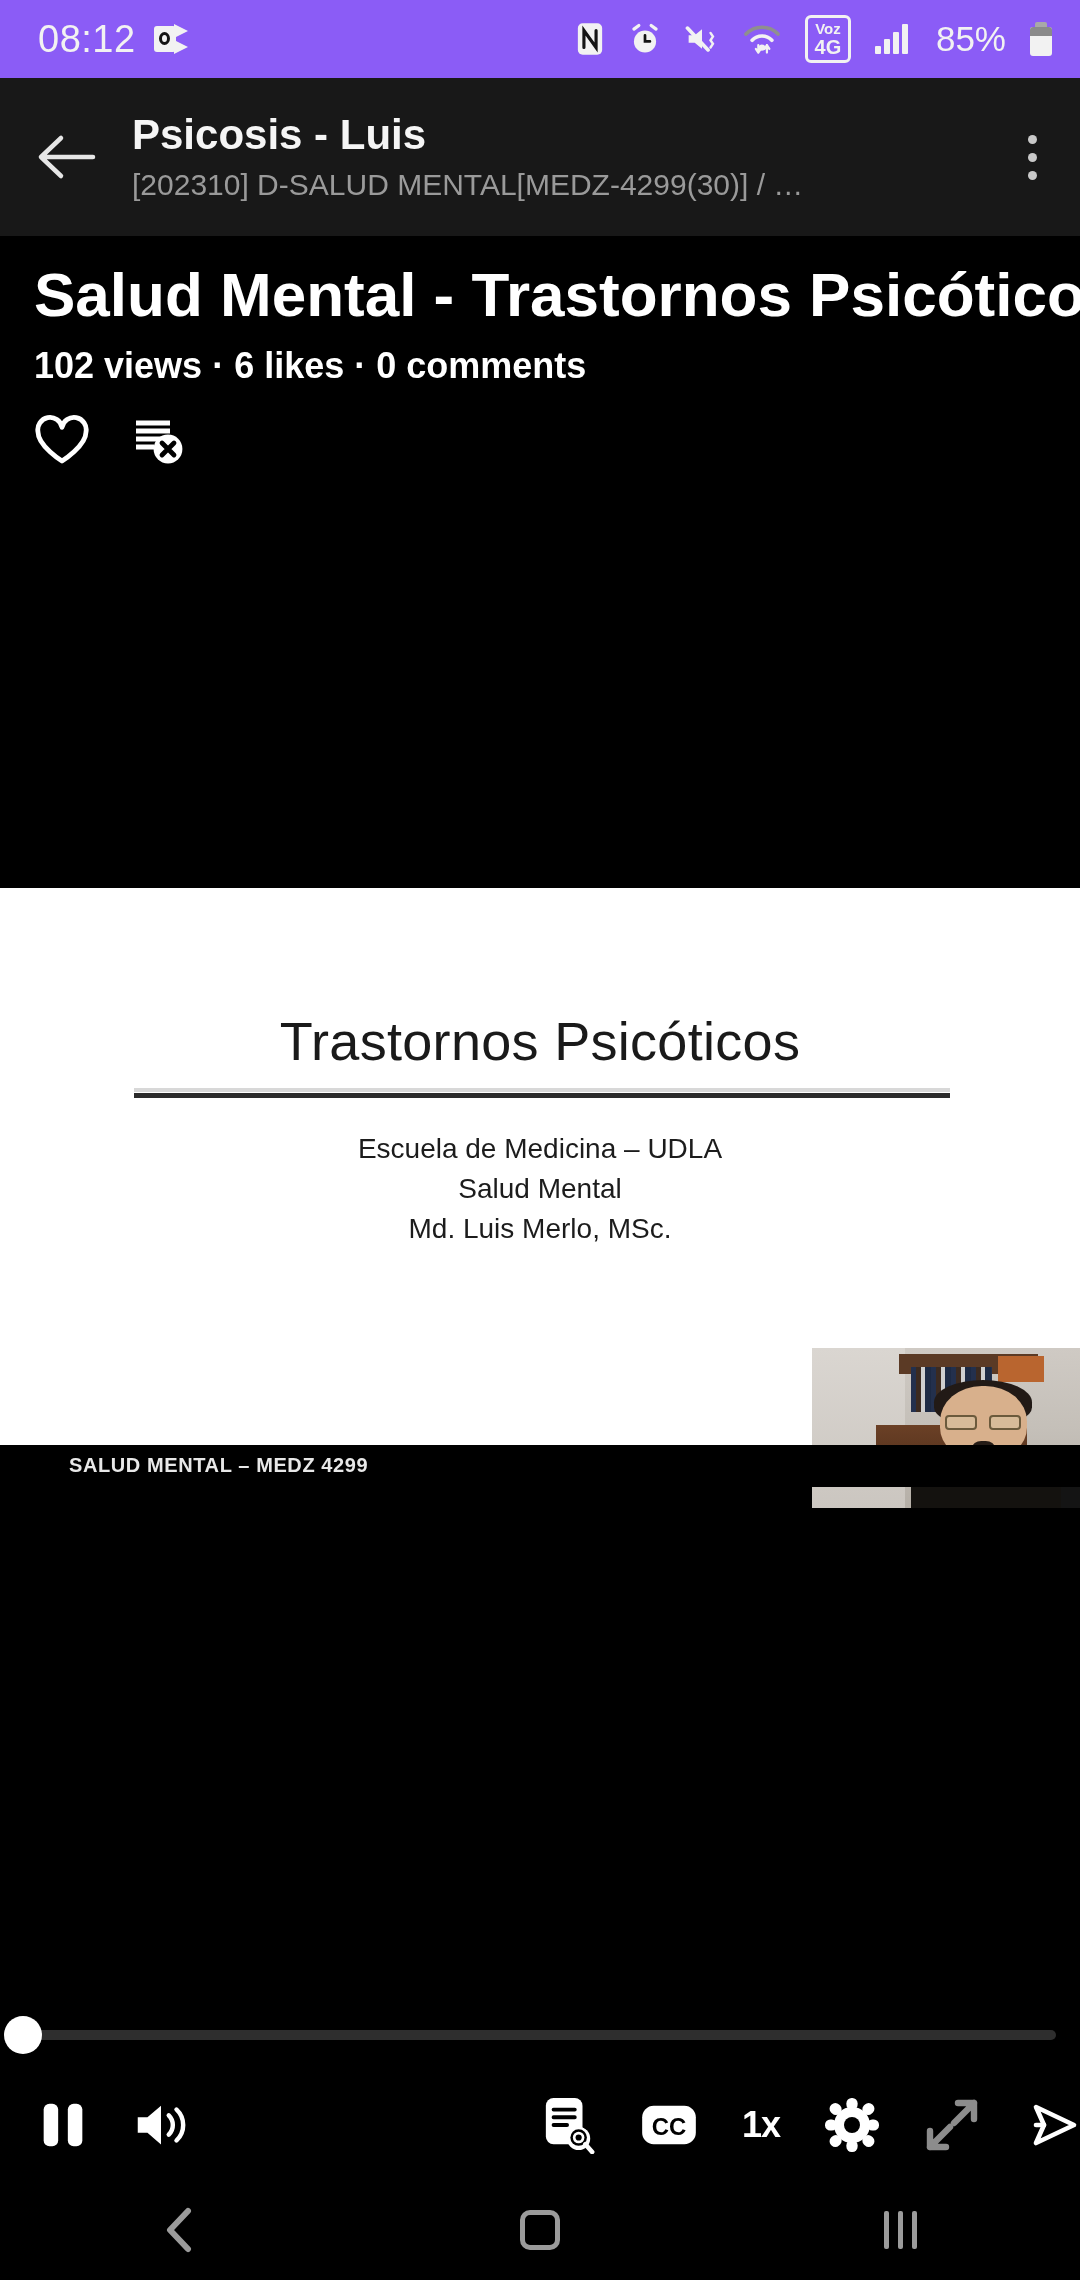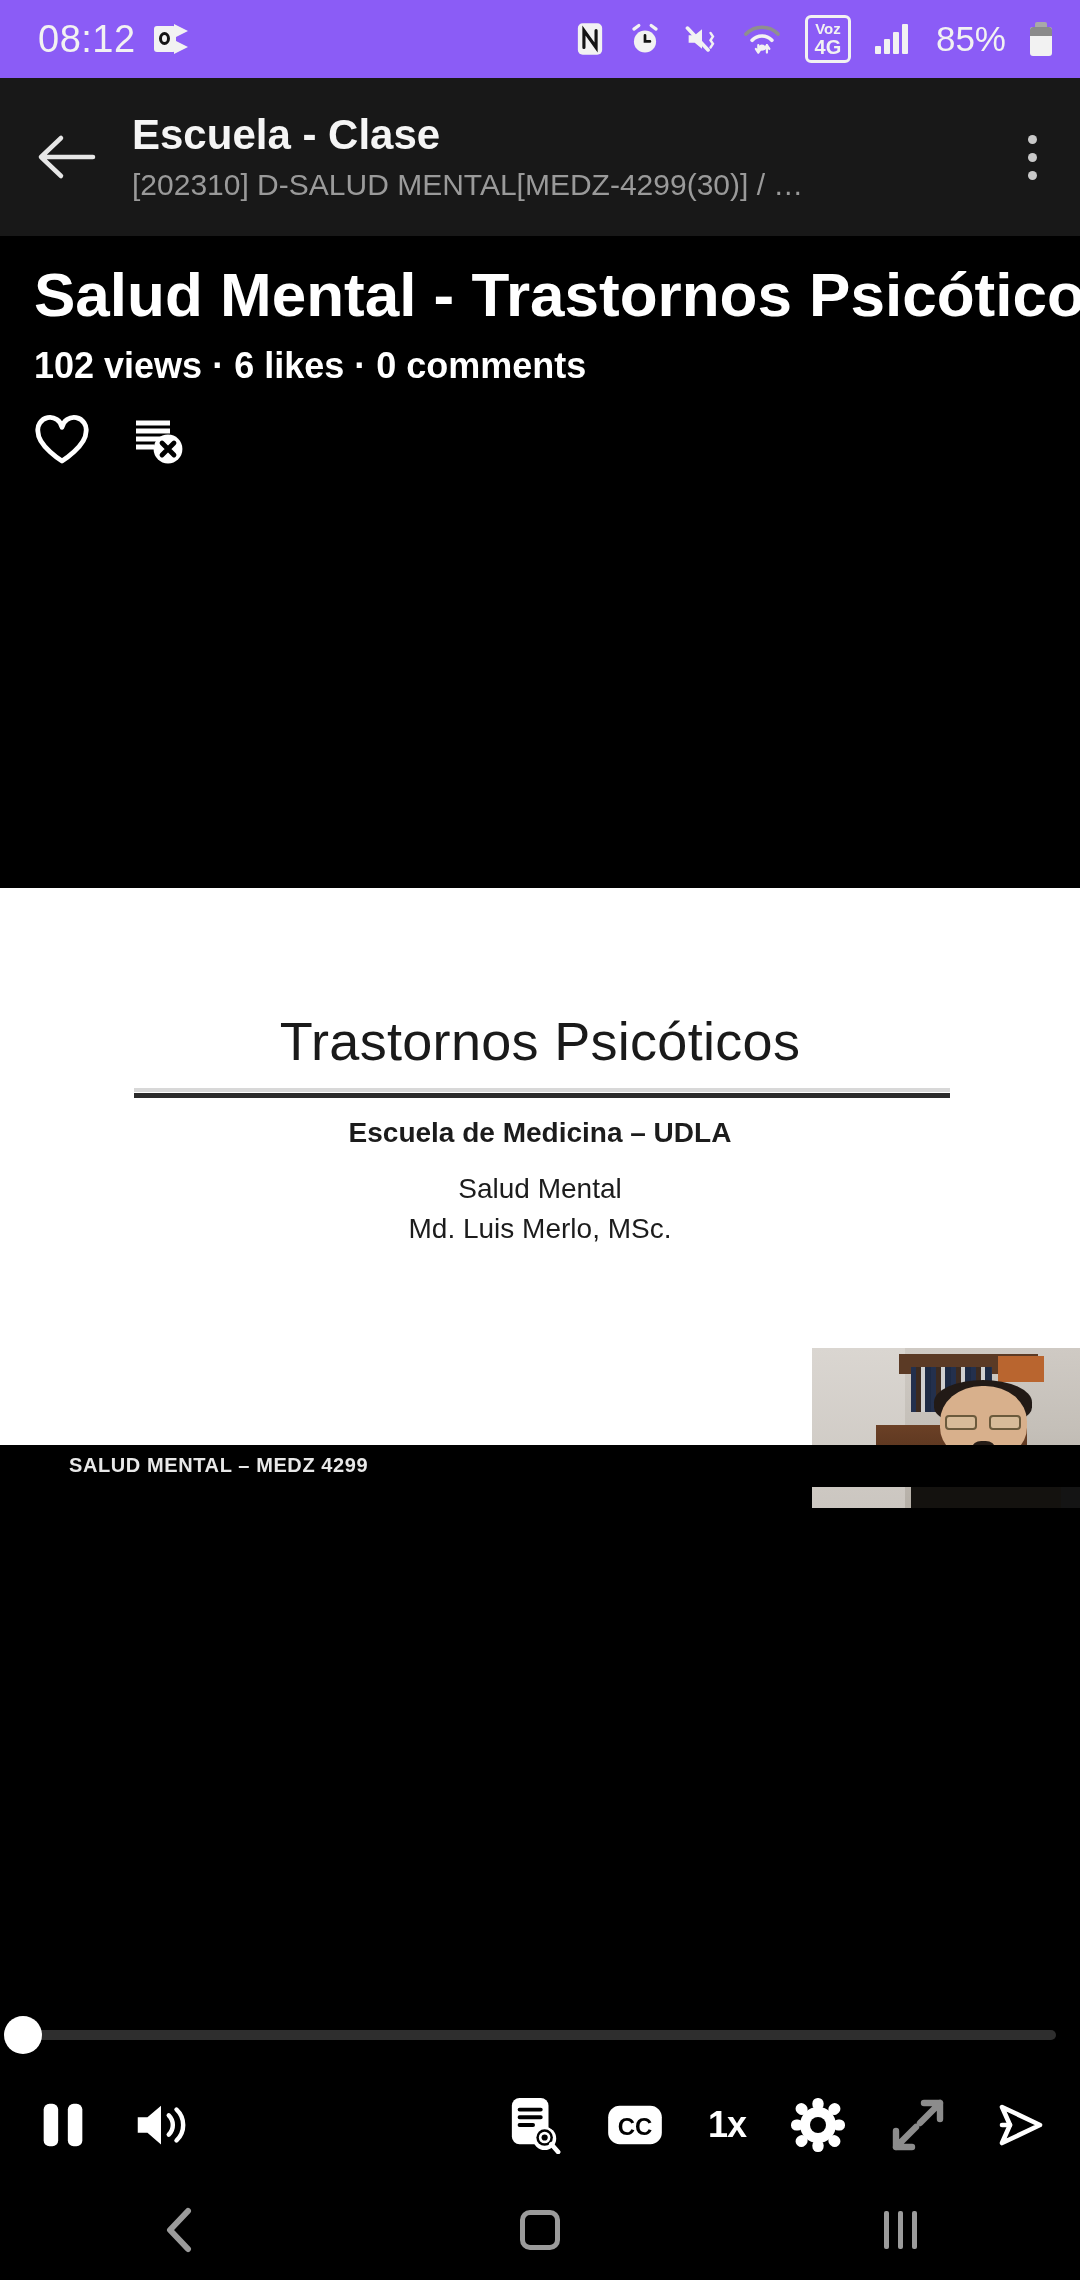--- a/index.html
+++ b/index.html
@@ -251,7 +251,7 @@
       </svg>
     </div>
     <div class="hdr-texts">
-      <div class="hdr-title">Escuela - Clase</div>
+      <div class="hdr-title">Psicosis - Luis</div>
       <div class="hdr-sub">[202310] D-SALUD MENTAL[MEDZ-4299(30)] / …</div>
     </div>
     <div class="kebab">

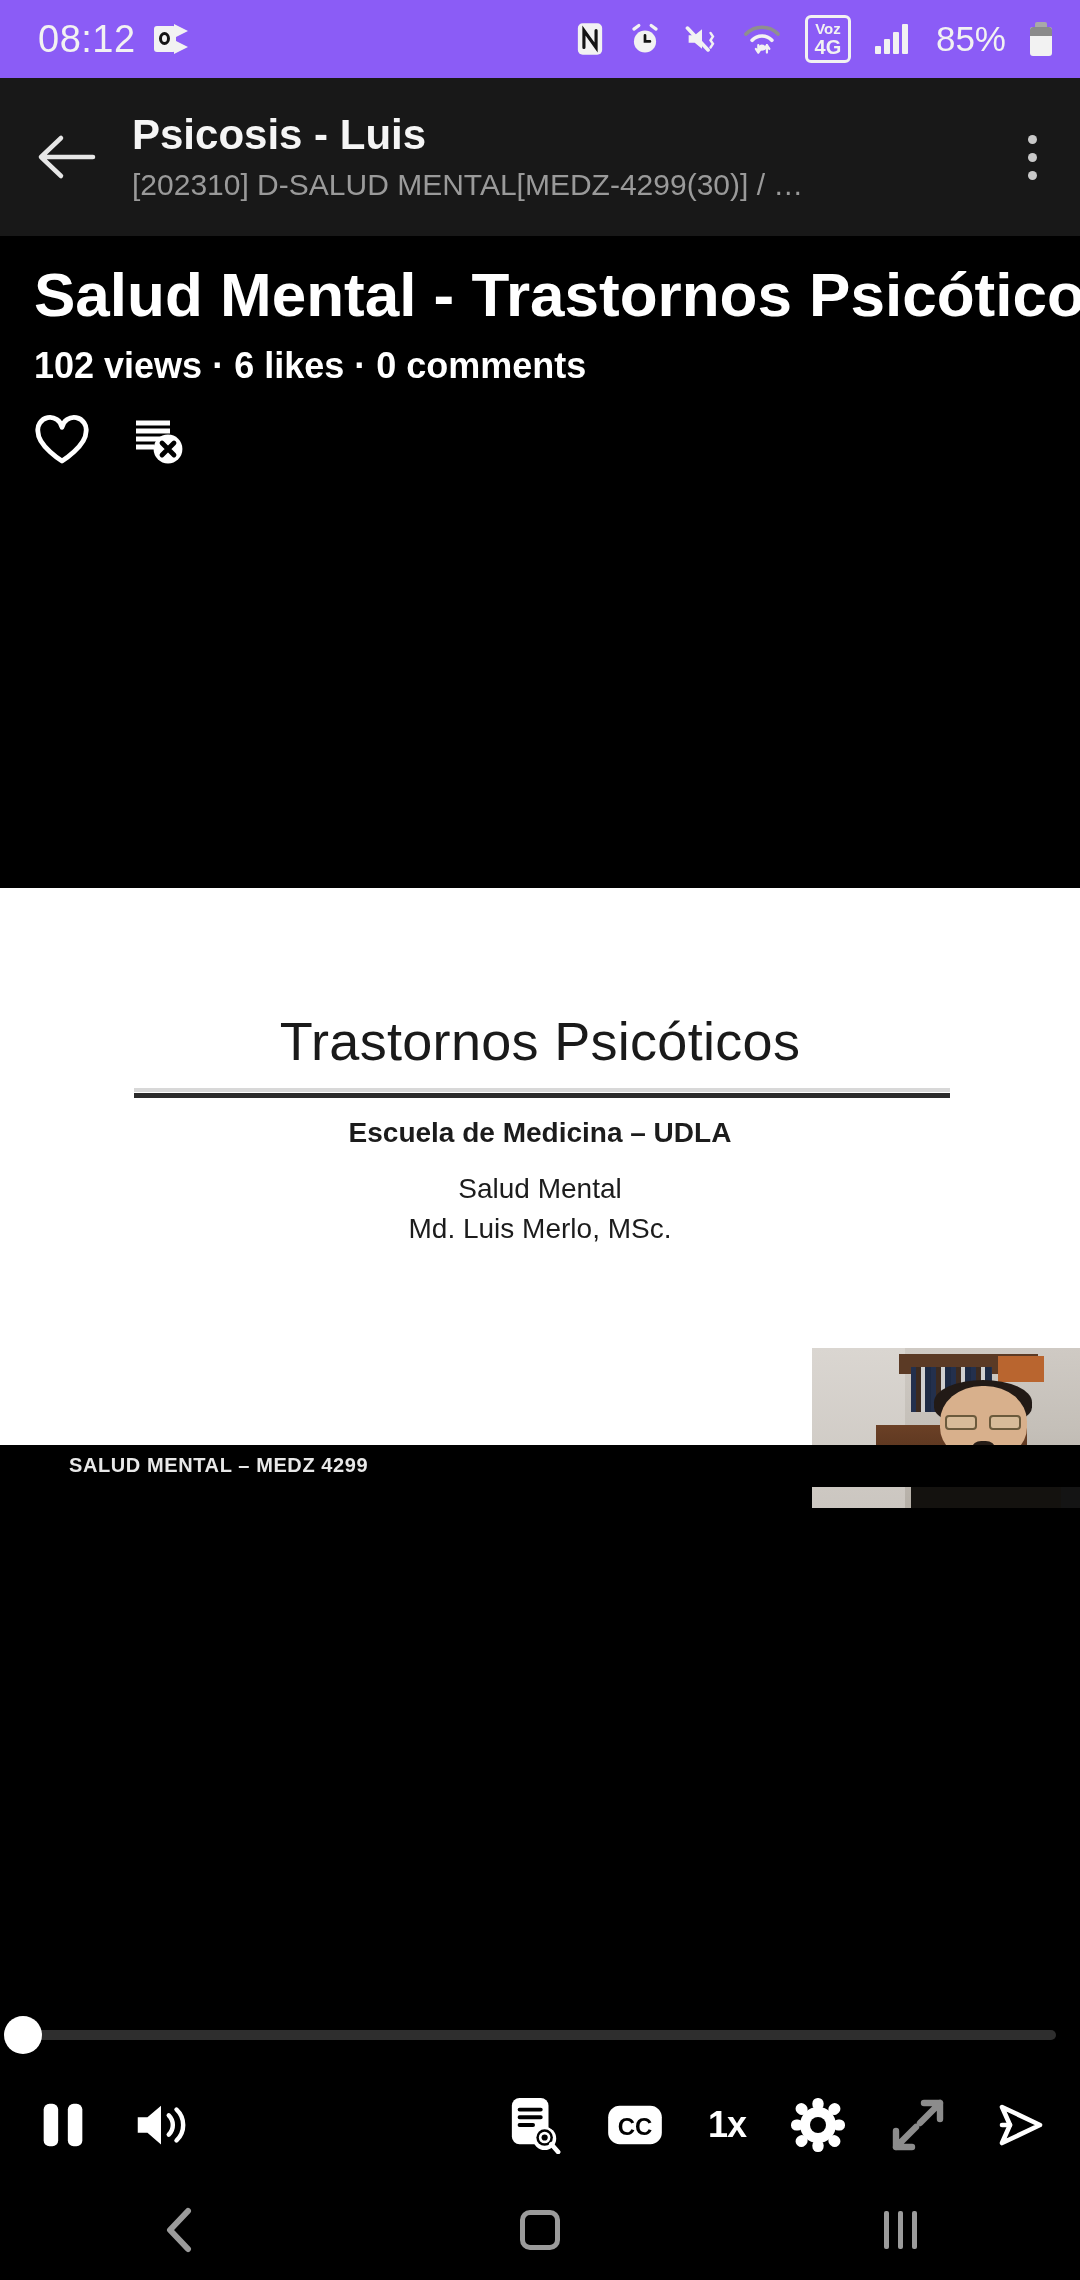--- a/index.html
+++ b/index.html
@@ -114,7 +114,7 @@
     position:absolute; left:0; width:1080px; text-align:center;
     color:#1c1c1c; font-size:28px; font-weight:400;
   }
-  .sl1{ top:229px;font-weight:bold; } .sl2{ top:285px; } .sl3{ top:325px; }
+  .sl1{ top:245px; } .sl2{ top:285px; } .sl3{ top:325px; }
 
   .pip{
     position:absolute; left:812px; top:460px; width:290px; height:160px;

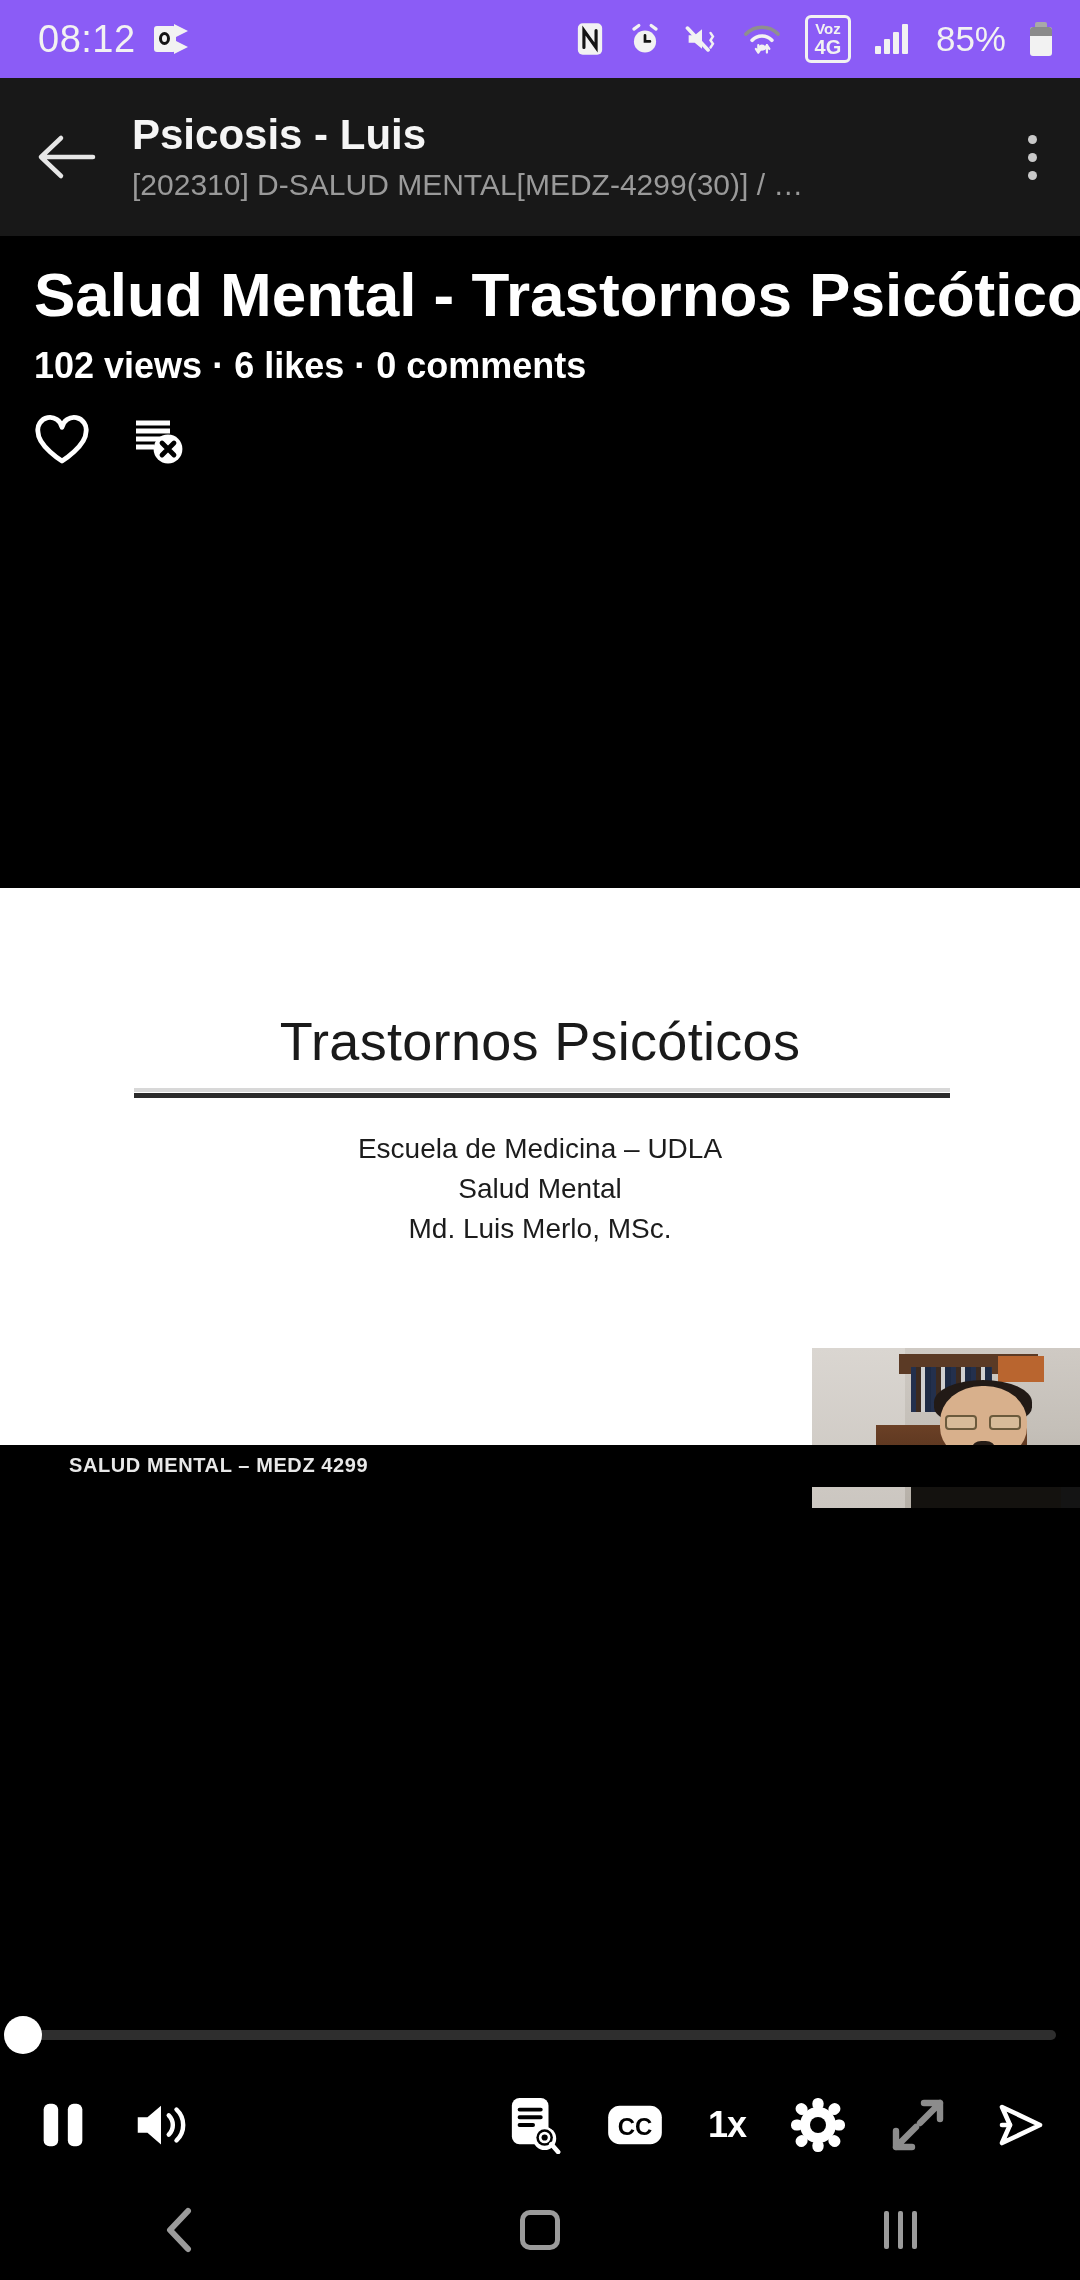--- a/index.html
+++ b/index.html
@@ -168,7 +168,7 @@
   }
   .ctl{ display:flex; align-items:center; justify-content:center; }
   .ctl-left{ display:flex; align-items:center; gap:38px; padding-left:34px; }
-  .ctl-right{ margin-left:auto; display:flex; align-items:center; gap:44px; padding-right:34px; }
+  .ctl-right{ margin-left:auto; display:flex; align-items:center; gap:44px; }
   .speed{ color:#fff; font-size:36px; font-weight:700; letter-spacing:-1px;}
 
   

